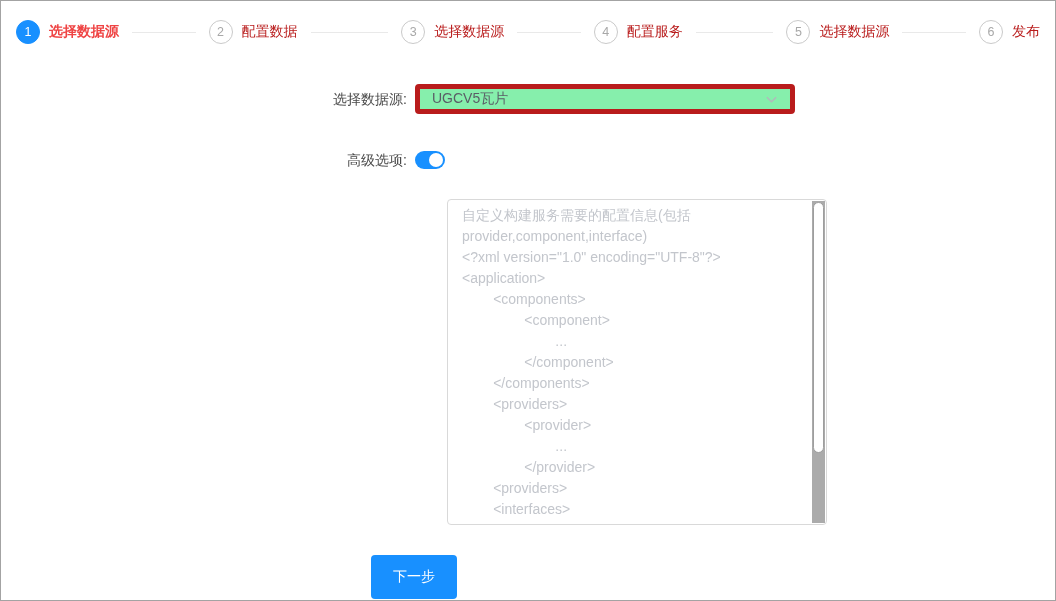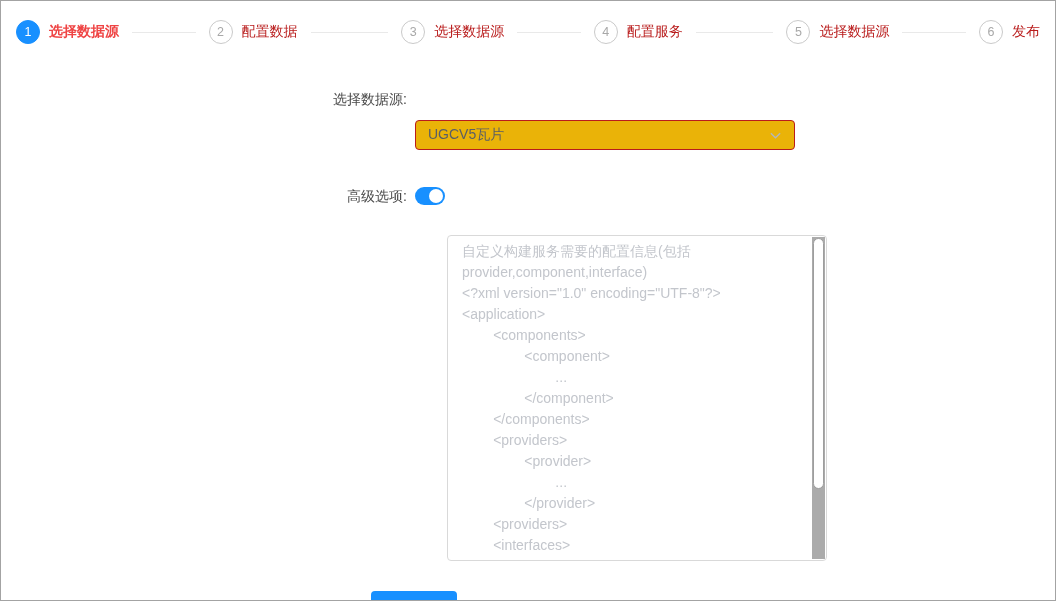--- a/index.html
+++ b/index.html
@@ -49,12 +49,11 @@
   .row-datasource .form-label { padding-top:7px; }
   .select-box {
     width:380px; height:30px;
-    border:1px solid #b91c1c; border-radius:4px;
-    background:#eab308;
+    border:5px solid #b91c1c; border-radius:4px;
+    background:#86efac;
     display:flex; align-items:center;
     padding:0 12px;
     cursor:pointer;
-    margin-top:36px;
   }
   .select-value { flex:1; font-size:14px; color:#5a5e66; }
   .chevron-down { width:13px; height:13px; flex:none; }

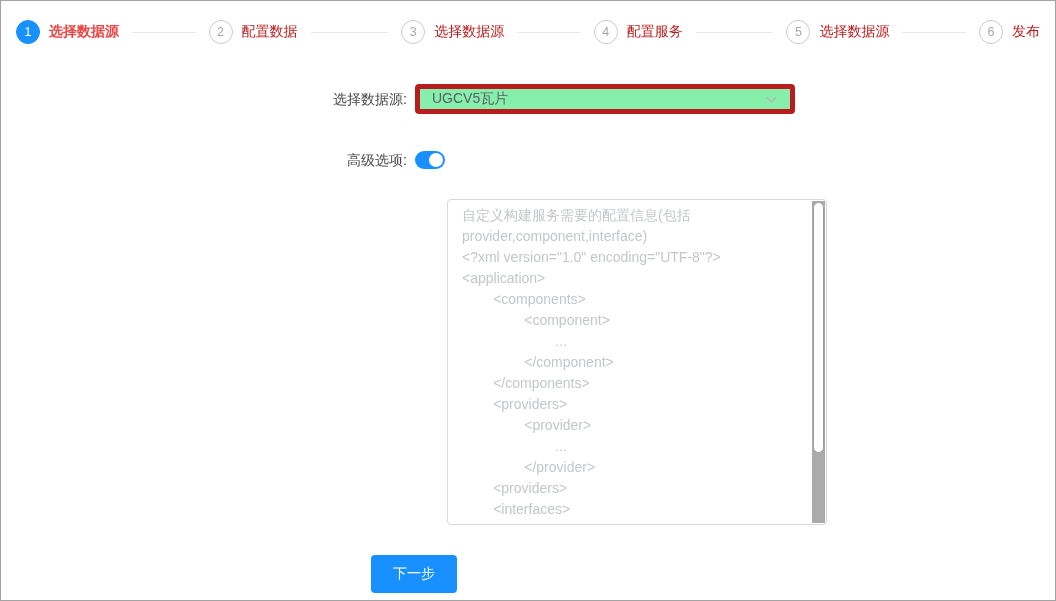--- a/index.html
+++ b/index.html
@@ -102,7 +102,7 @@
   .row-button { margin-top:30px; }
   .next-button {
     margin-left:370px;
-    min-width:86px; height:38px;
+    min-width:86px; height:44px;
     padding:0 20px;
     background:#1890ff; color:#fff;
     border:none; border-radius:4px;

